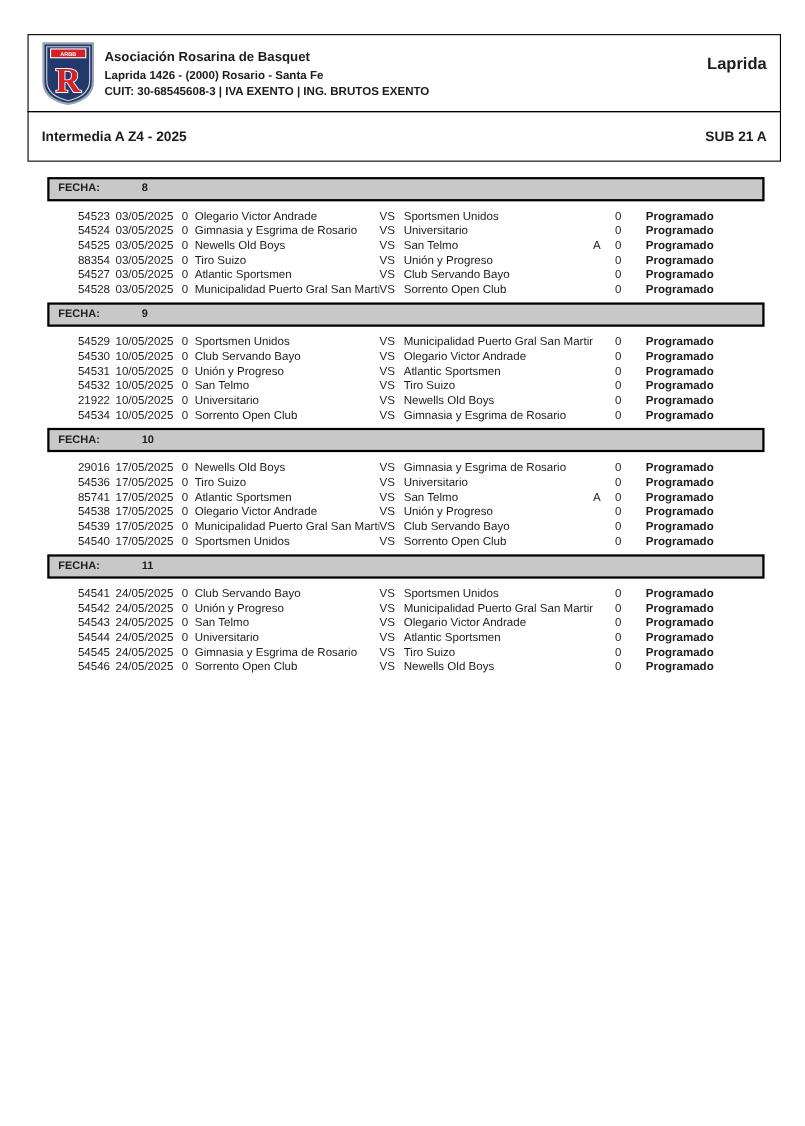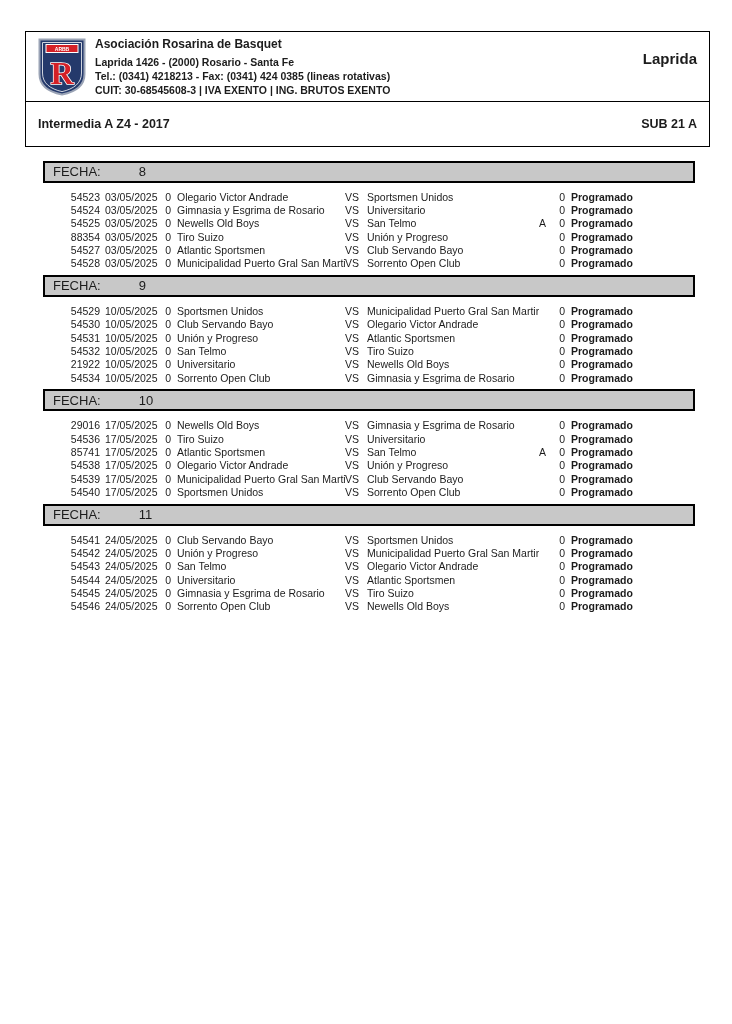--- a/index.html
+++ b/index.html
@@ -70,7 +70,6 @@
       <div class="org">
         <div class="org-name">Asociación Rosarina de Basquet</div>
         <div class="org-line">Laprida 1426 - (2000) Rosario - Santa Fe</div>
-        <div class="org-line">Tel.: (0341) 4218213 - Fax: (0341) 424 0385 (lineas rotativas)</div>
         <div class="org-line">CUIT: 30-68545608-3 | IVA EXENTO | ING. BRUTOS EXENTO</div>
       </div>
     </div>

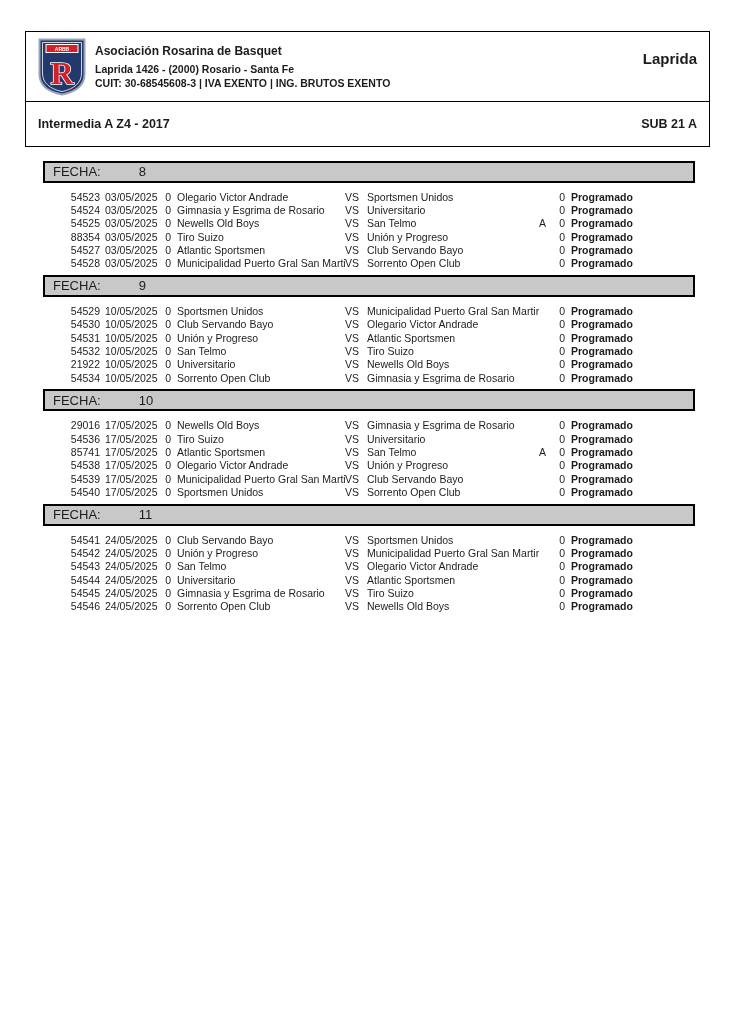--- a/index.html
+++ b/index.html
@@ -77,7 +77,7 @@
   </div>
 
   <div class="comp-box">
-    <div>Intermedia A Z4 - 2017</div>
+    <div>Intermedia A Z4 - 2025</div>
     <div>SUB 21 A</div>
   </div>
 

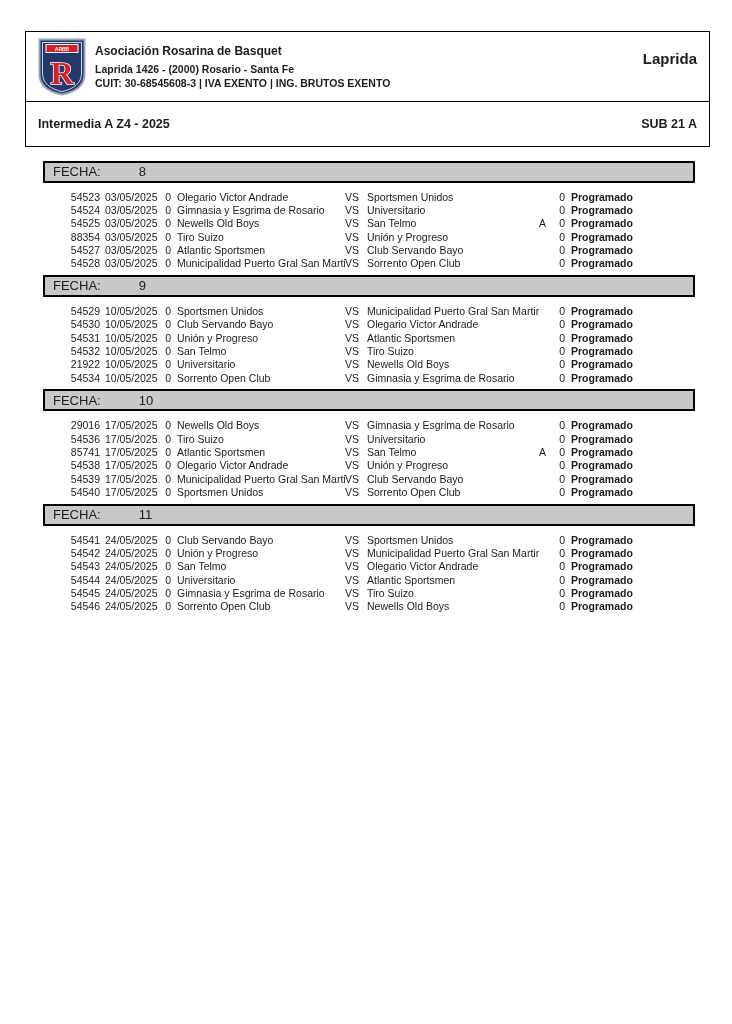--- a/index.html
+++ b/index.html
@@ -36,7 +36,7 @@
   .fecha-bar {
     height:22px; background:#c8c8c8; border:2px solid #000;
     display:flex; align-items:center; padding-left:8px;
-    font-size:13px; font-weight:normal;
+    font-size:10px; font-weight:bold;
   }
   .fecha-num { margin-left:38px; }
   .match-list { margin-top:8px; margin-bottom:2px; }

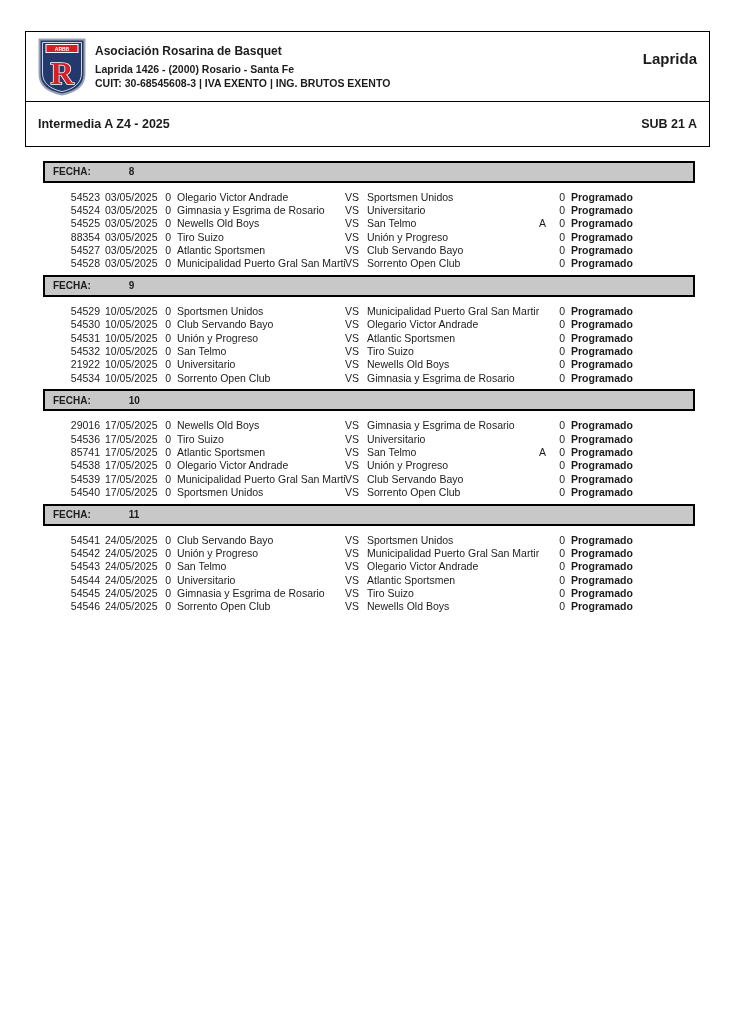--- a/index.html
+++ b/index.html
@@ -49,7 +49,7 @@
   .c.away   { width:172px; overflow:hidden; }
   .c.flag   { width:12px; }
   .c.asc    { width:14px; text-align:right; }
-  .c.status { margin-left:6px; font-weight:bold; }
+  .c.status { margin-left:22px; font-weight:bold; }
 </style>
 </head>
 <body>

